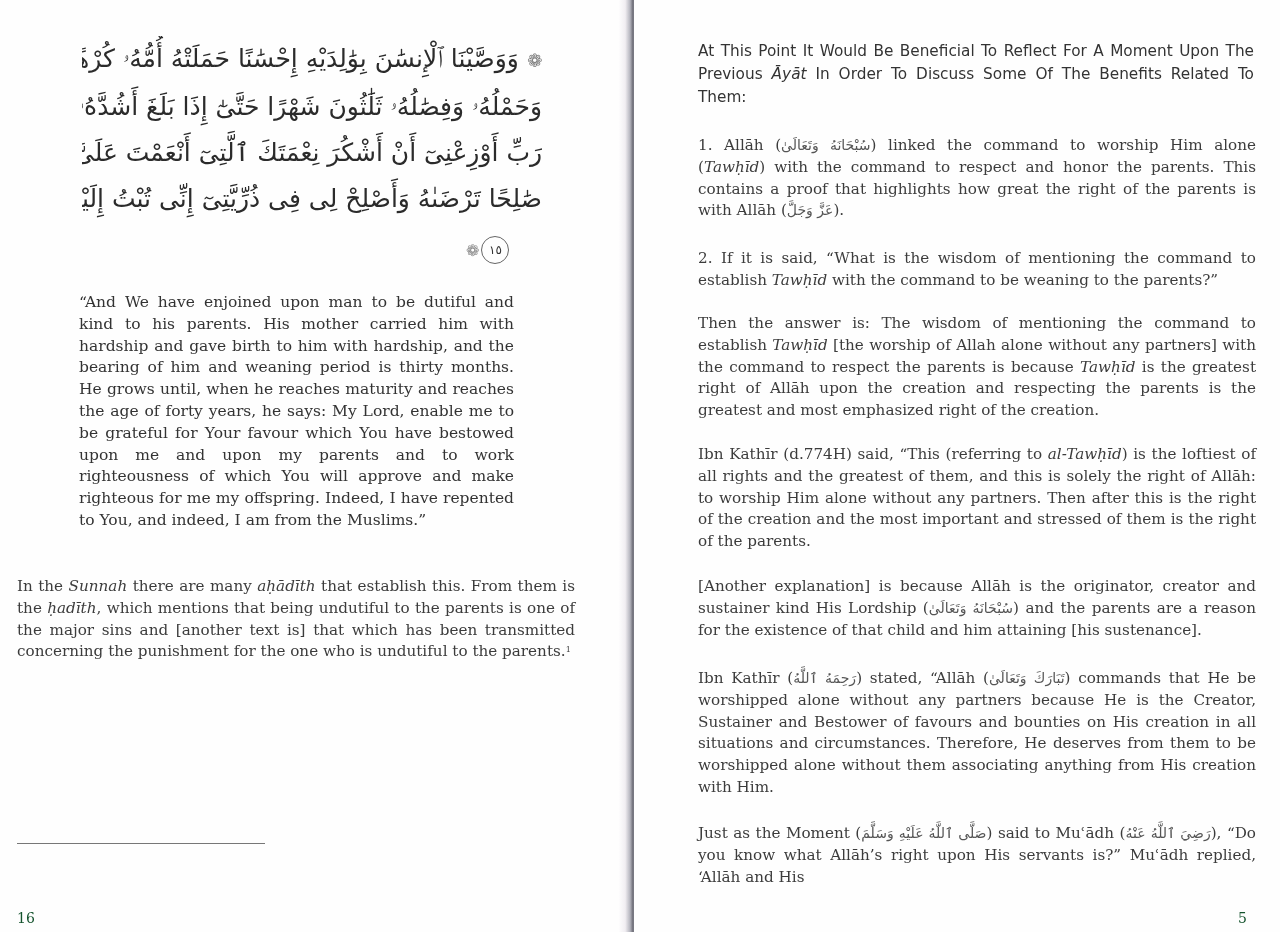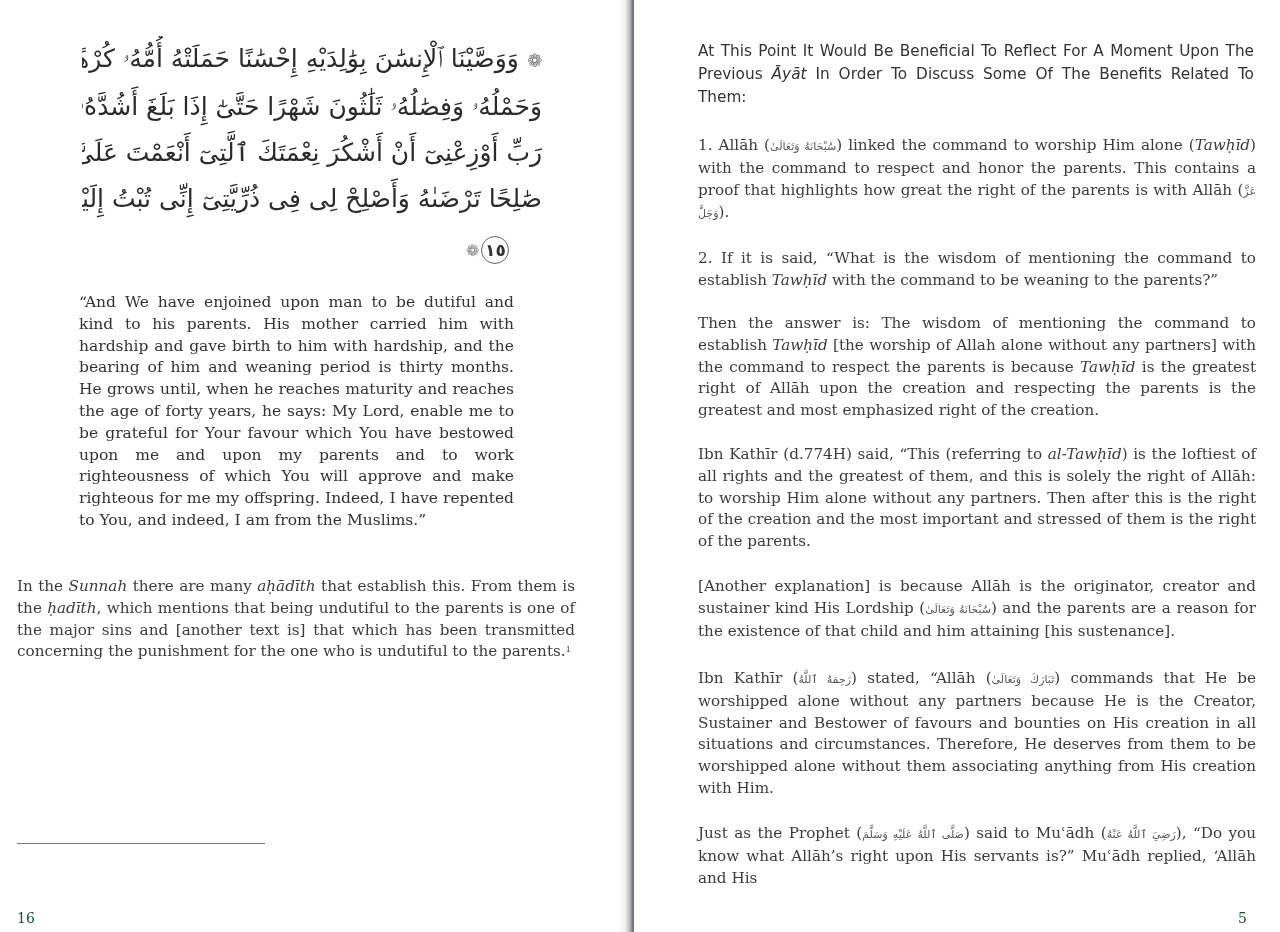--- a/index.html
+++ b/index.html
@@ -55,7 +55,7 @@
     font-size: 15.3px; line-height: 23px; color: #333; text-align: justify;
   }
   .r { left: 698px; width: 558px; }
-  .ar-inline { font-family: "DejaVu Sans", sans-serif; font-size: 11px; color: #555; }
+  .ar-inline { font-family: "DejaVu Sans", sans-serif; font-size: 14px; color: #555; }
   i { font-style: italic; }
 </style>
 </head>

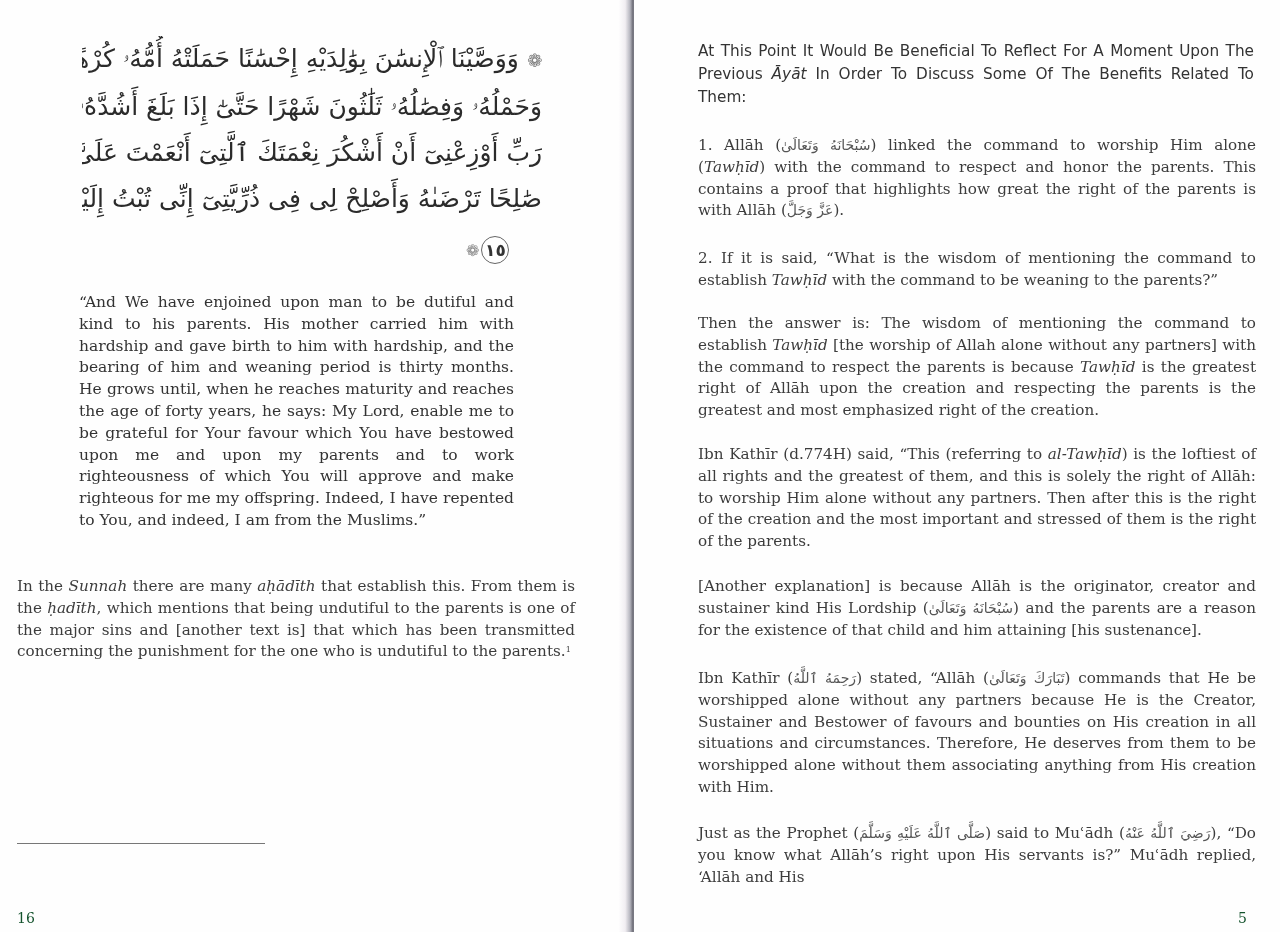--- a/index.html
+++ b/index.html
@@ -29,7 +29,7 @@
   .verse-circle {
     width: 26px; height: 26px; border: 1.5px solid #666; border-radius: 50%;
     display: flex; align-items: center; justify-content: center;
-    font-family: "DejaVu Sans", sans-serif; font-size: 17px; font-weight: bold; color: #333;
+    font-family: "DejaVu Sans", sans-serif; font-size: 12px; font-weight: normal; color: #333;
   }
   .flower { color: #888; font-size: 16px; }
   .quote-block {

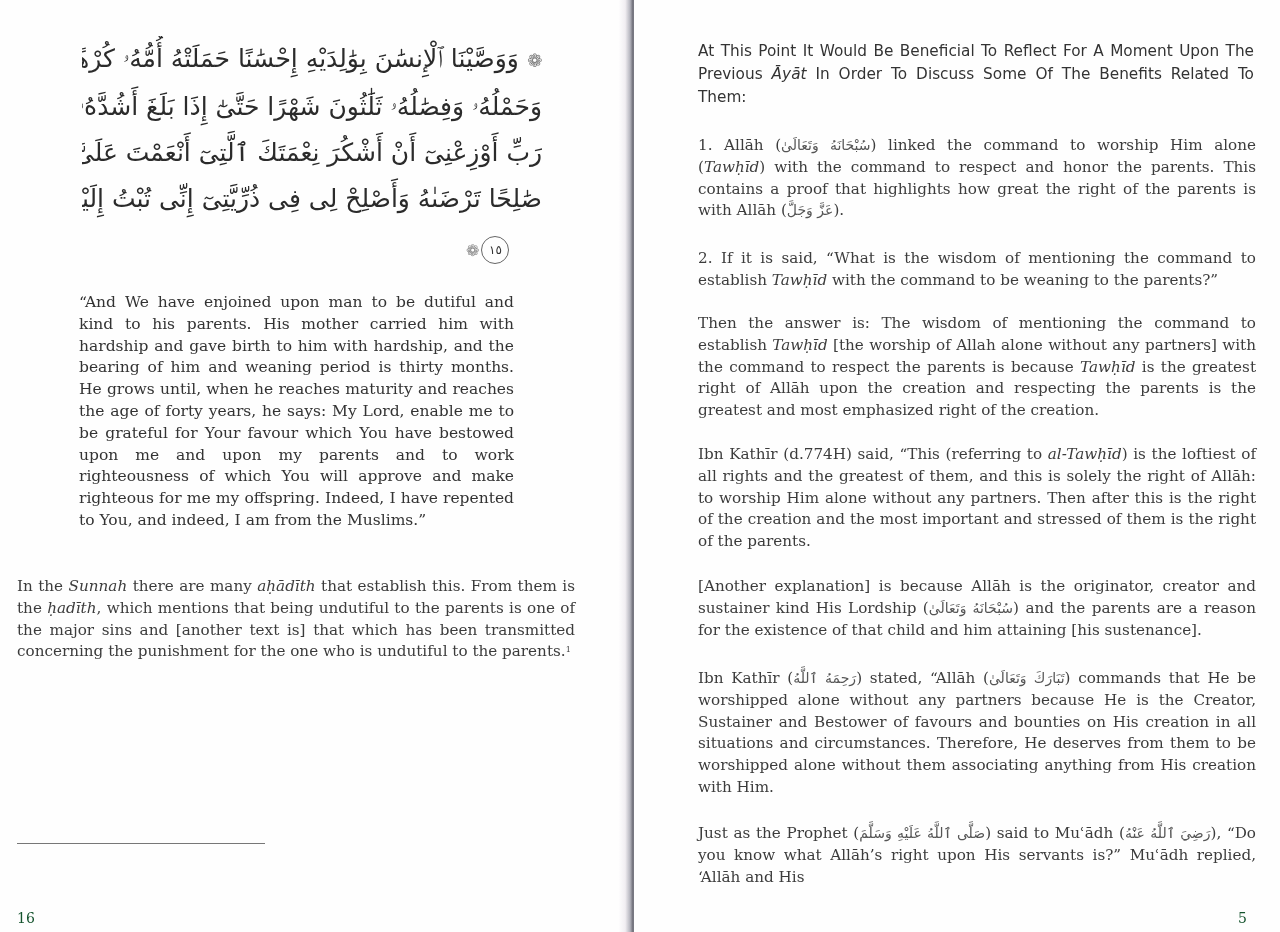--- a/index.html
+++ b/index.html
@@ -105,7 +105,7 @@
 
 <div class="body-para r" style="top:668px"><span>Ibn Kathīr (</span><span class="ar-inline">رَحِمَهُ ٱللَّهُ</span><span>) stated, “Allāh (</span><span class="ar-inline">تَبَارَكَ وَتَعَالَىٰ</span><span>) commands that He be worshipped alone without any partners because He is the Creator, Sustainer and Bestower of favours and bounties on His creation in all situations and circumstances. Therefore, He deserves from them to be worshipped alone without them associating anything from His creation with Him.</span></div>
 
-<div class="body-para r" style="top:823px"><span>Just as the Prophet (</span><span class="ar-inline">صَلَّى ٱللَّهُ عَلَيْهِ وَسَلَّمَ</span><span>) said to Muʿādh (</span><span class="ar-inline">رَضِيَ ٱللَّهُ عَنْهُ</span><span>), “Do you know what Allāh’s right upon His servants is?” Muʿādh replied, ‘Allāh and His</span></div>
+<div class="body-para r" style="top:823px"><span>Just as the Moment (</span><span class="ar-inline">صَلَّى ٱللَّهُ عَلَيْهِ وَسَلَّمَ</span><span>) said to Muʿādh (</span><span class="ar-inline">رَضِيَ ٱللَّهُ عَنْهُ</span><span>), “Do you know what Allāh’s right upon His servants is?” Muʿādh replied, ‘Allāh and His</span></div>
 
 <div class="page-num pn-right">5</div>
 

